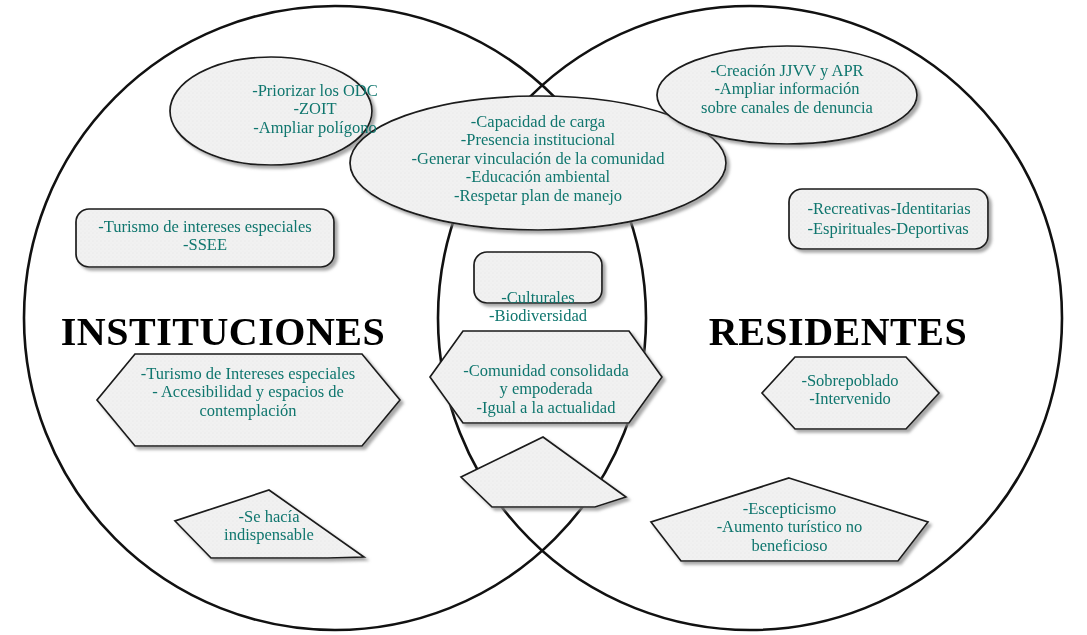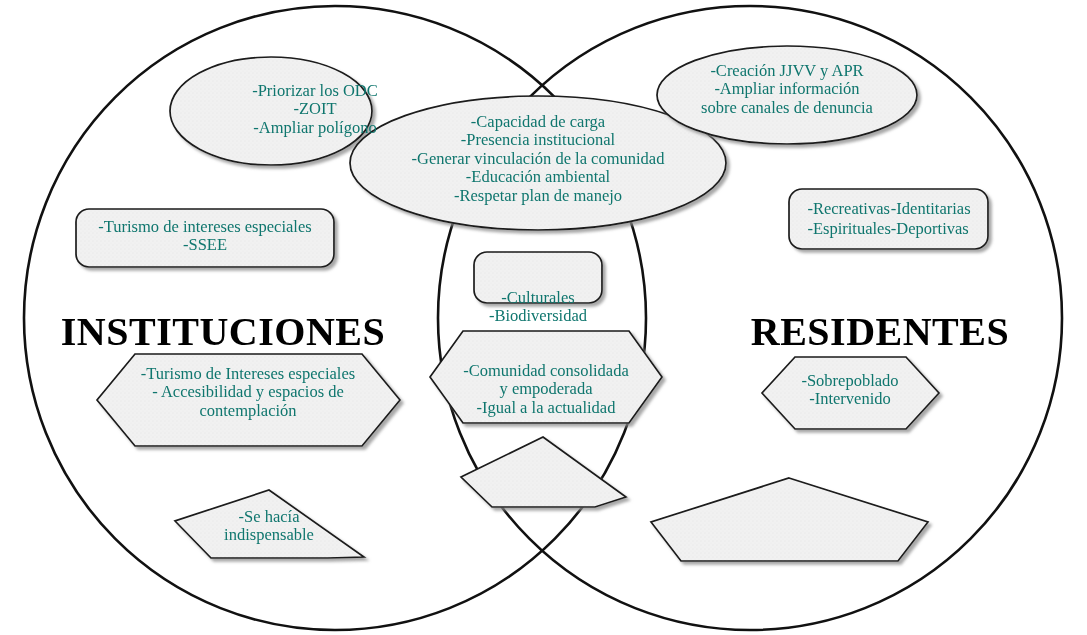--- a/index.html
+++ b/index.html
@@ -104,7 +104,7 @@
 
   <div class="group-title" style="left:58px; top:295px; width:330px;">INSTITUCIONES</div>
 
-  <div class="group-title" style="left:740px; top:295px; width:280px;">RESIDENTES</div>
+  <div class="group-title" style="left:698px; top:295px; width:280px;">RESIDENTES</div>
 
   <div class="shape-label sz16" style="left:171px; top:82px; width:200px;margin-left:44px;">-Priorizar los ODC
 -ZOIT

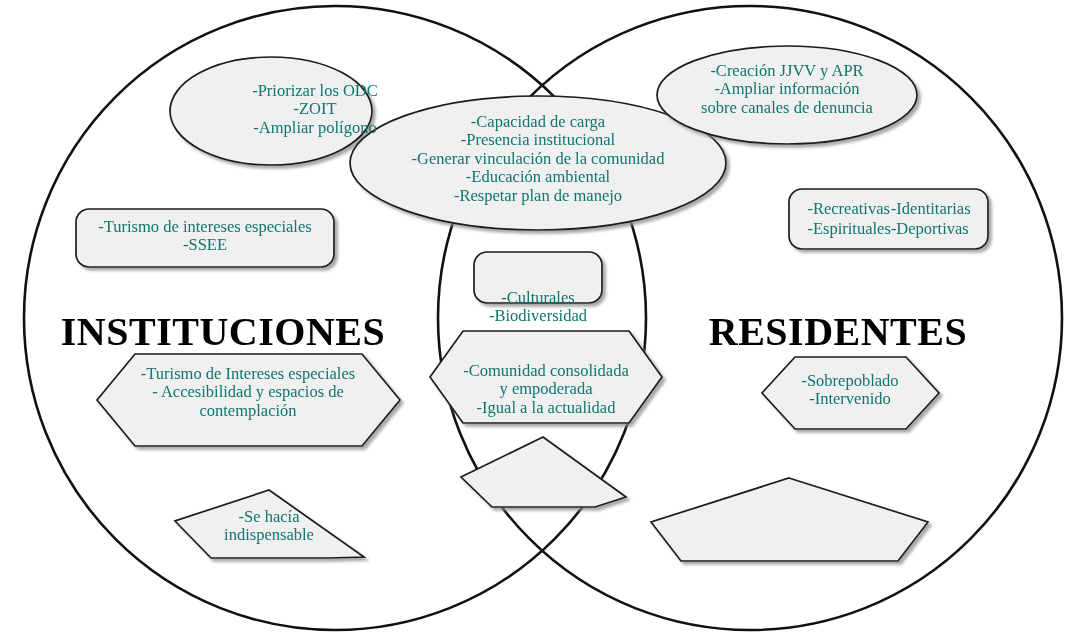--- a/index.html
+++ b/index.html
@@ -148,6 +148,9 @@
   <div class="shape-label sz16" style="left:780px; top:372px; width:140px;">-Sobrepoblado
 -Intervenido</div>
 
+  <div class="shape-label sz16" style="left:682px; top:500px; width:215px;">-Escepticismo
+-Aumento turístico no
+beneficioso</div>
 
 </div>
 

